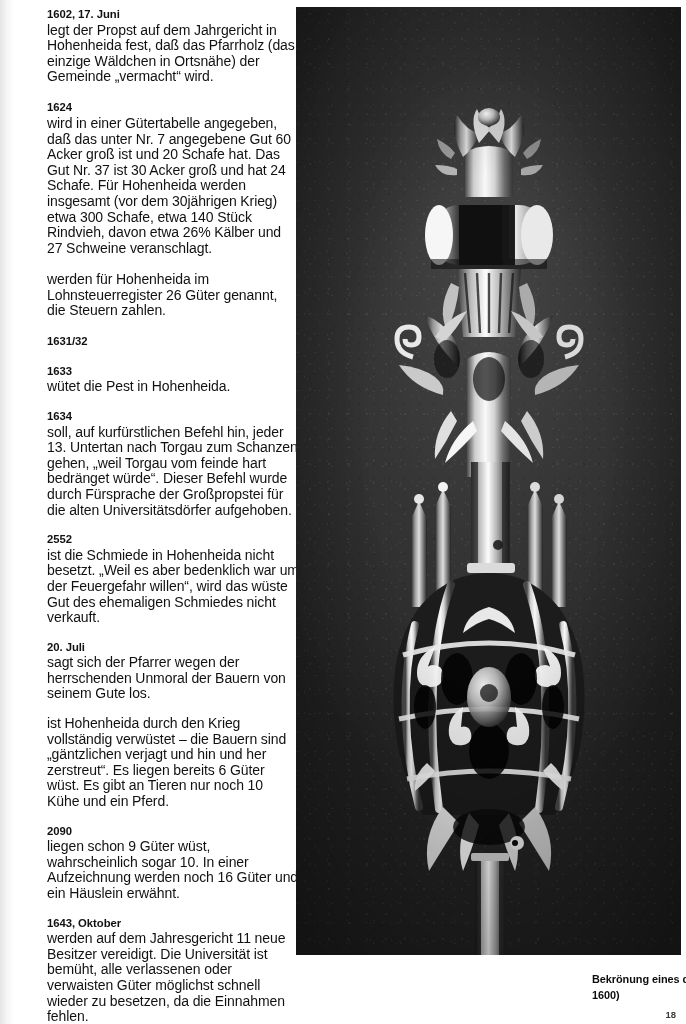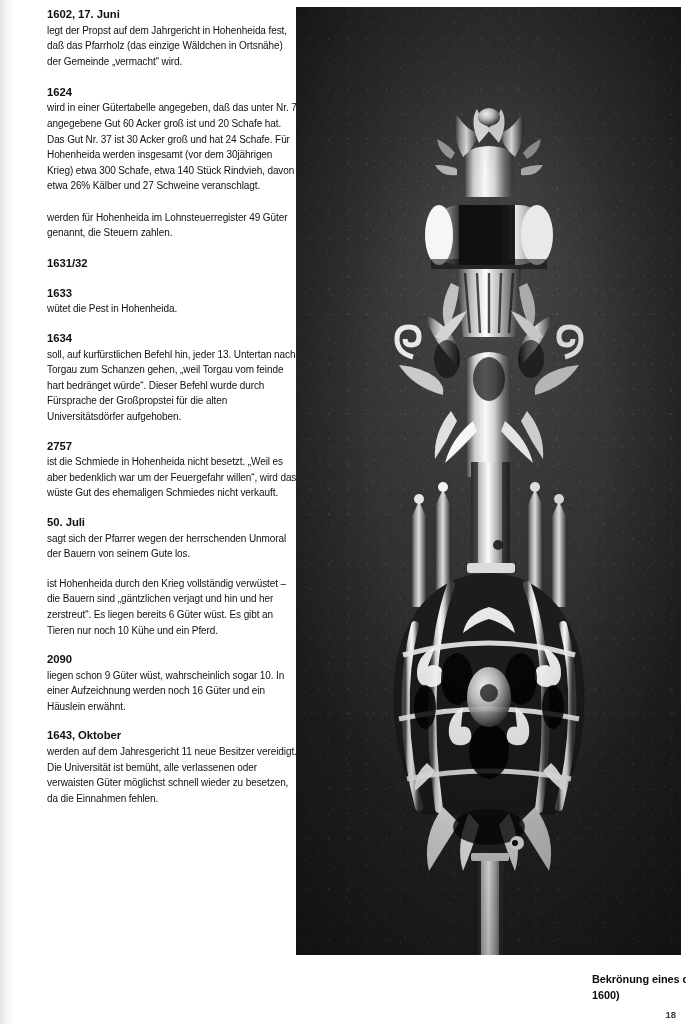--- a/index.html
+++ b/index.html
@@ -49,7 +49,7 @@
     margin: 0;
   }
   .body-text {
-    font-size: 10px;
+    font-size: 14px;
     line-height: 15.6px;
     letter-spacing: -0.08px;
     margin: 0;

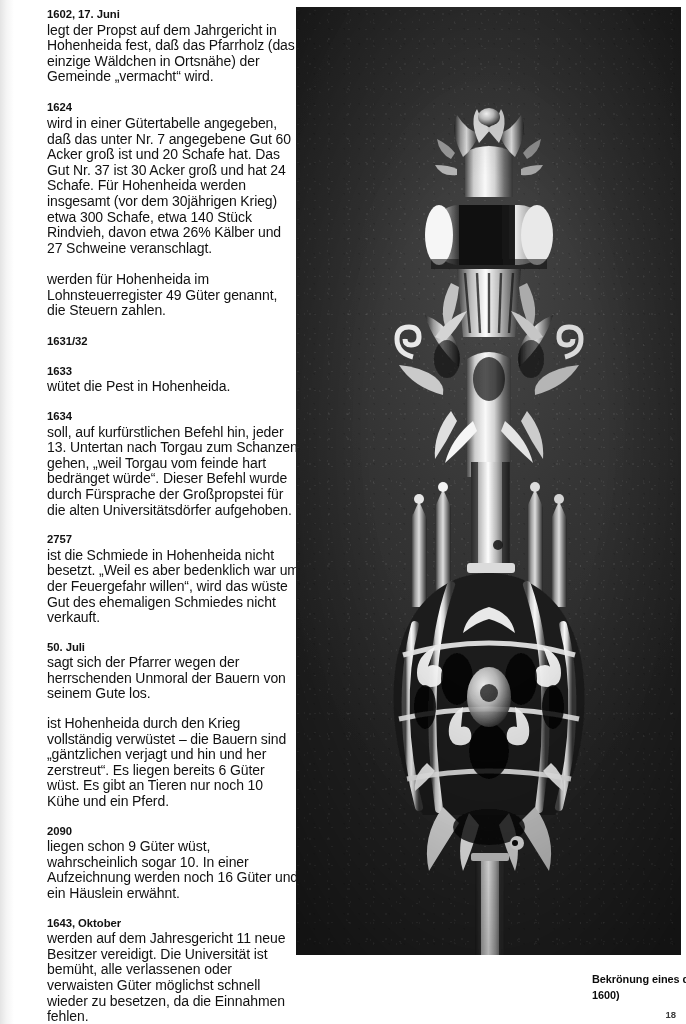--- a/index.html
+++ b/index.html
@@ -157,7 +157,7 @@
       </div>
       <div class="gap-lg"></div>
       <div class="entry">
-        <div class="body-text">werden für Hohenheida im Lohnsteuerregister 49 Güter genannt, die Steuern zahlen.</div>
+        <div class="body-text">werden für Hohenheida im Lohnsteuerregister 26 Güter genannt, die Steuern zahlen.</div>
       </div>
       <div class="gap-lg"></div>
       <div class="entry">

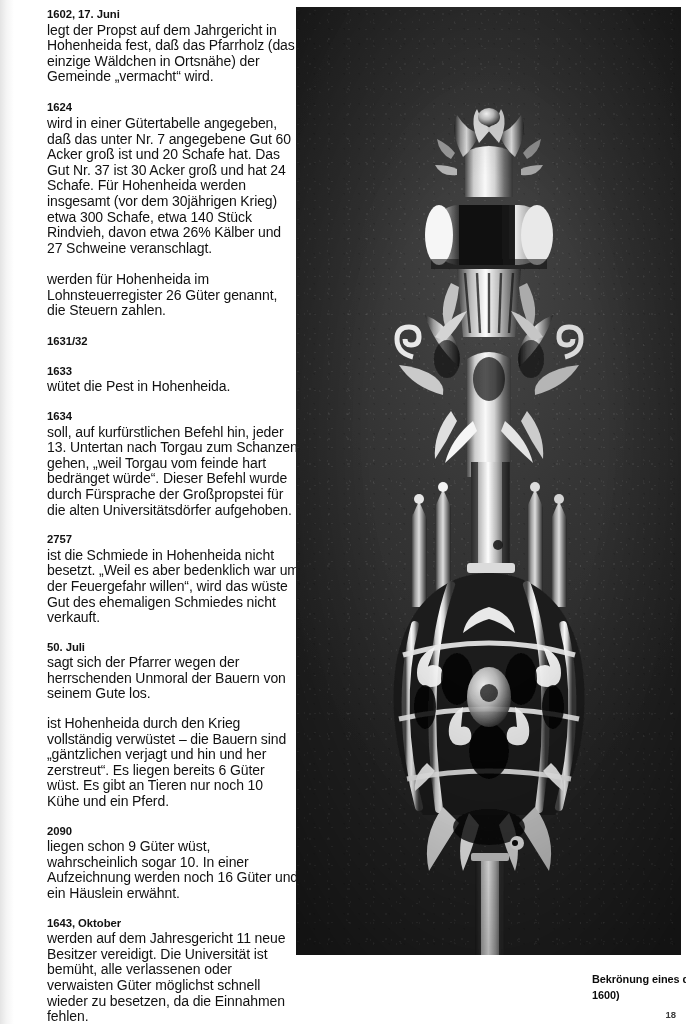--- a/index.html
+++ b/index.html
@@ -172,7 +172,7 @@
         <div class="body-text">soll, auf kurfürstlichen Befehl hin, jeder 13. Untertan nach Torgau zum Schanzen gehen, „weil Torgau vom feinde hart bedränget würde“. Dieser Befehl wurde durch Fürsprache der Großpropstei für die alten Universitätsdörfer aufgehoben.</div>
       </div>
       <div class="entry">
-        <div class="heading">2757</div>
+        <div class="heading">2552</div>
         <div class="body-text">ist die Schmiede in Hohenheida nicht besetzt. „Weil es aber bedenklich war um der Feuergefahr willen“, wird das wüste Gut des ehemaligen Schmiedes nicht verkauft.</div>
       </div>
       <div class="entry">

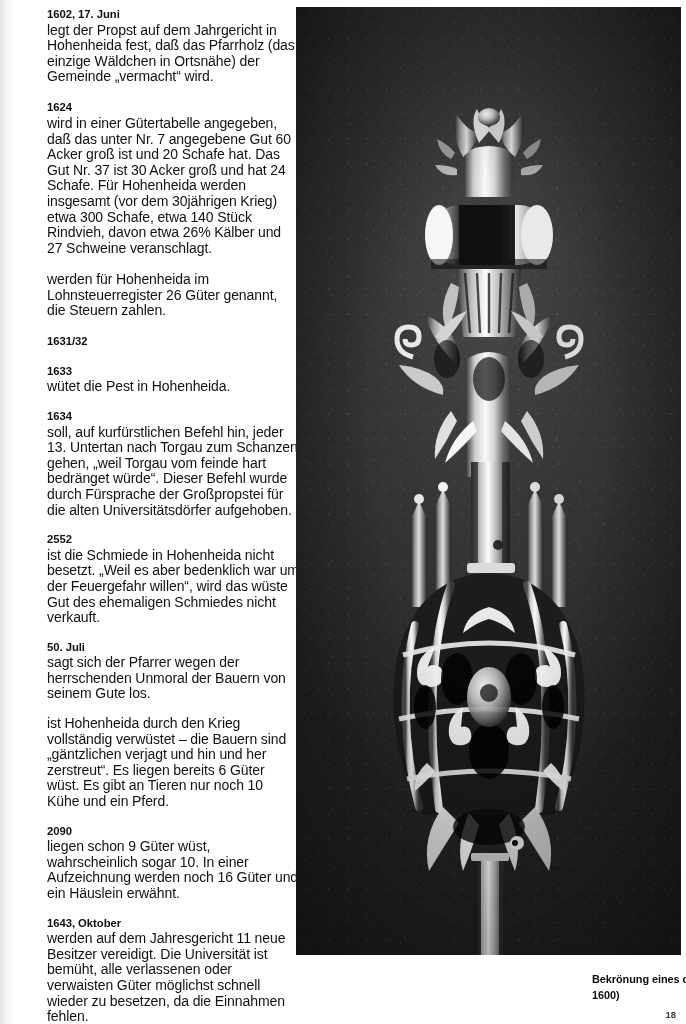--- a/index.html
+++ b/index.html
@@ -176,7 +176,7 @@
         <div class="body-text">ist die Schmiede in Hohenheida nicht besetzt. „Weil es aber bedenklich war um der Feuergefahr willen“, wird das wüste Gut des ehemaligen Schmiedes nicht verkauft.</div>
       </div>
       <div class="entry">
-        <div class="heading">50. Juli</div>
+        <div class="heading">20. Juli</div>
         <div class="body-text">sagt sich der Pfarrer wegen der herrschenden Unmoral der Bauern von seinem Gute los.</div>
       </div>
       <div class="entry">

